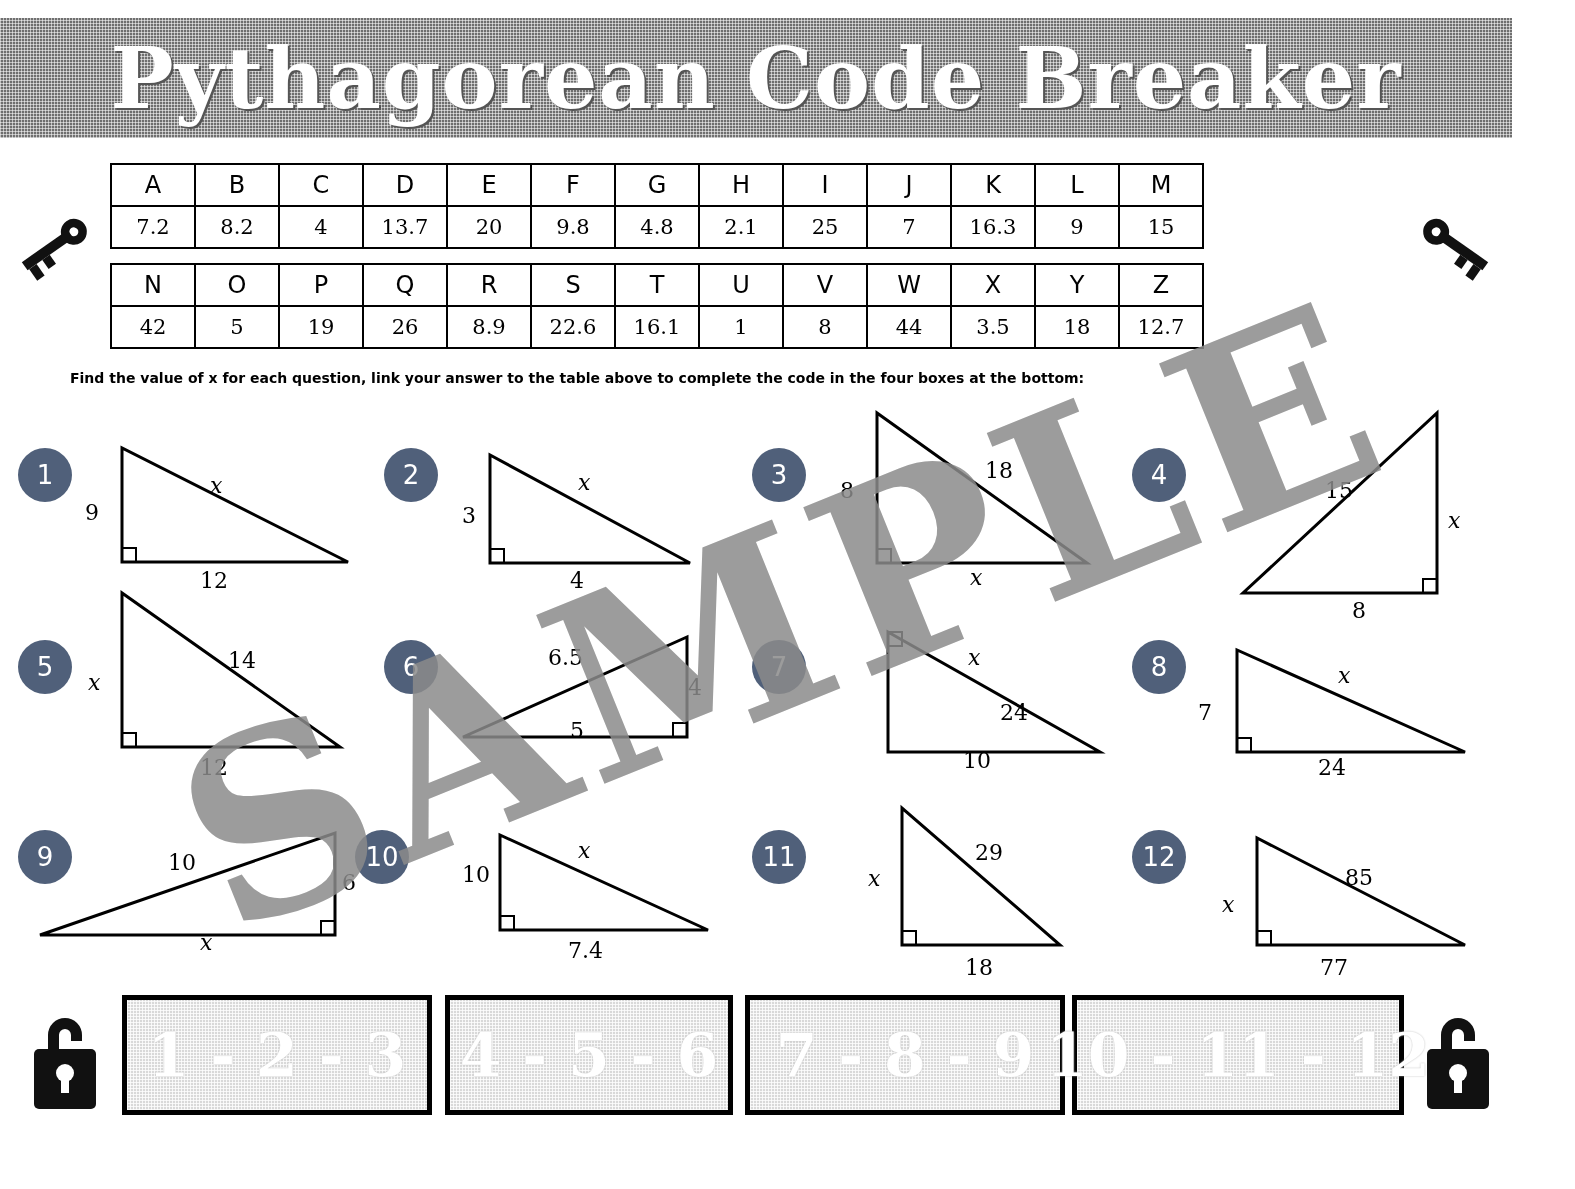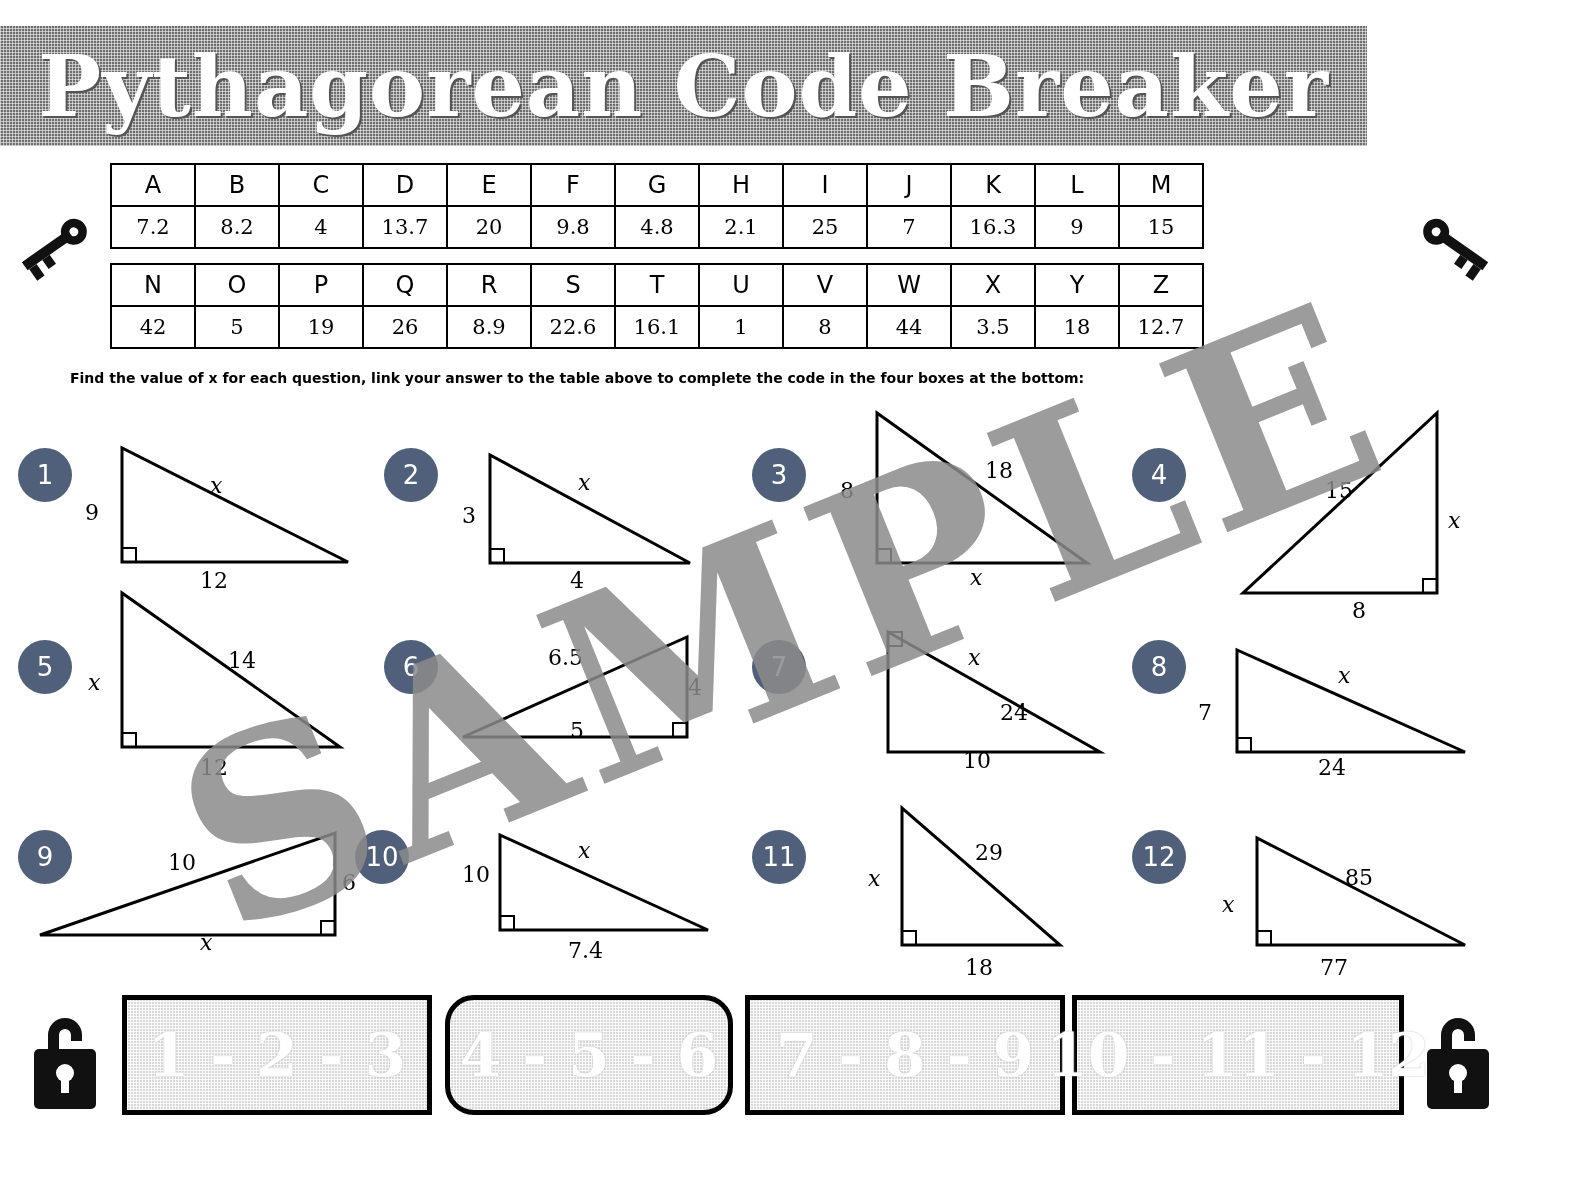--- a/index.html
+++ b/index.html
@@ -12,12 +12,12 @@
 
   
   .banner{
-    position:absolute;left:0;top:18px;width:1367px;height:120px;
+    position:absolute;left:0;top:18px;width:1512px;height:120px;
     background-color:#6f6f6f;
     background-image:
       repeating-linear-gradient(0deg, rgba(255,255,255,.55) 0 1px, rgba(0,0,0,0) 1px 3px),
       repeating-linear-gradient(90deg, rgba(255,255,255,.55) 0 1px, rgba(0,0,0,0) 1px 3px);
-    display:flex;align-items:center;justify-content:center;margin-top:8px;
+    display:flex;align-items:center;justify-content:center;
   }
   .banner-title{
     font-family:"DejaVu Serif", serif;

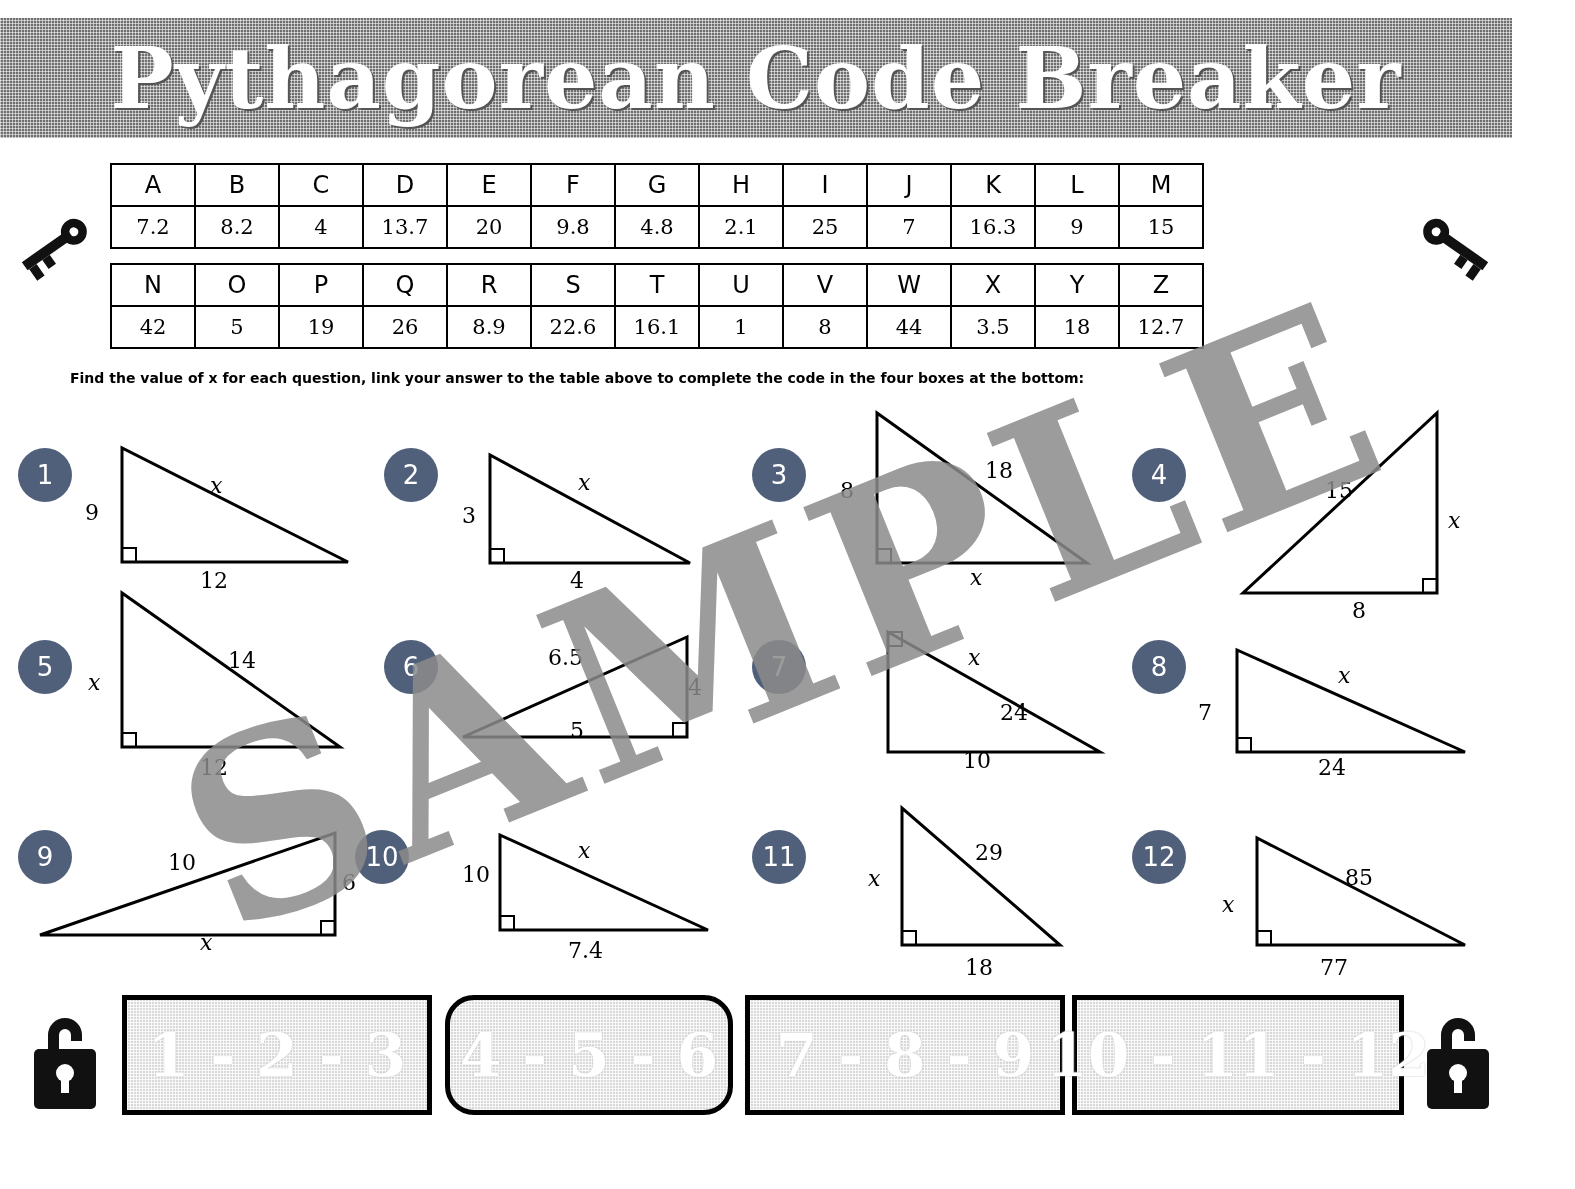--- a/index.html
+++ b/index.html
@@ -347,7 +347,7 @@
 <div class="code-box" style="left:122px;top:995px;width:300px;">
   <span class="code-text">1 - 2 - 3</span>
 </div>
-<div class="code-box" style="left:445px;top:995px;width:278px;border-radius:29px;">
+<div class="code-box" style="left:445px;top:995px;width:278px;">
   <span class="code-text">4 - 5 - 6</span>
 </div>
 <div class="code-box" style="left:745px;top:995px;width:310px;">

